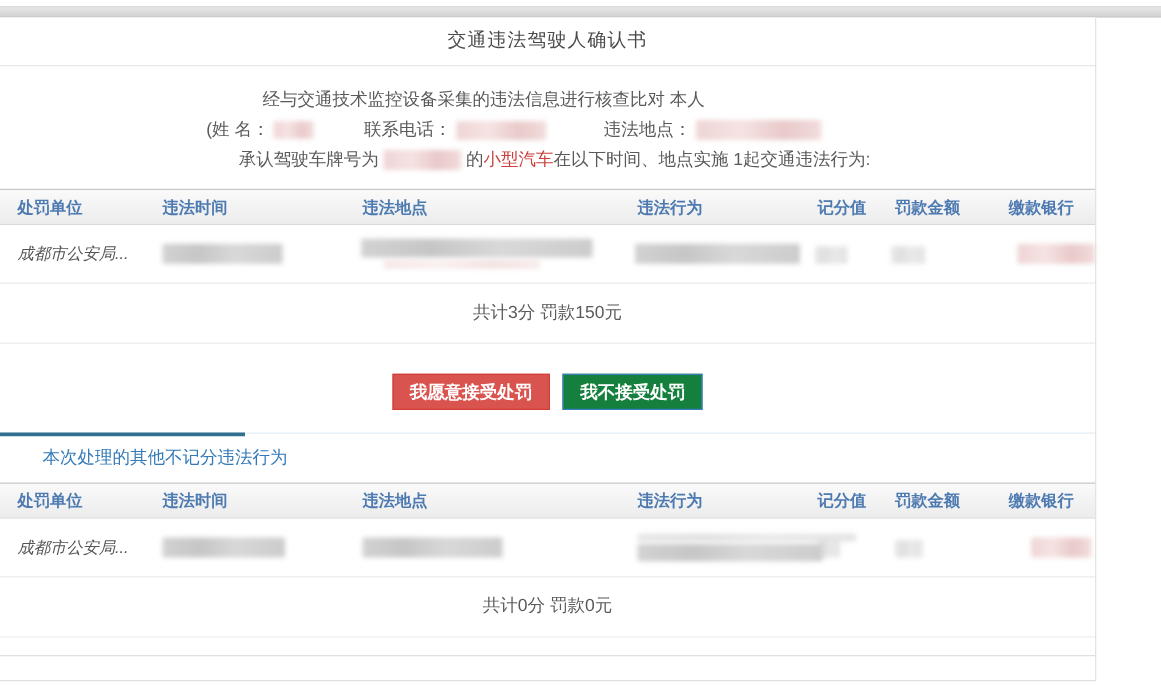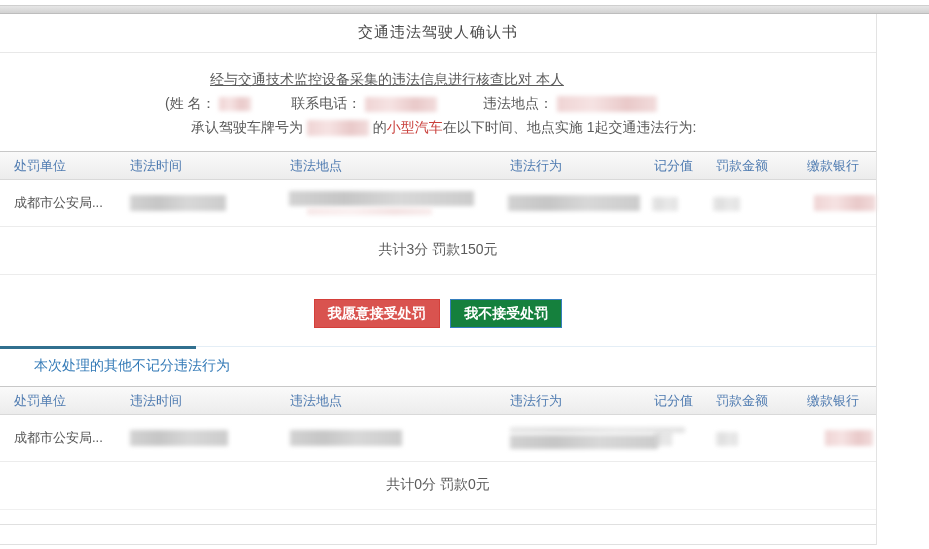--- a/index.html
+++ b/index.html
@@ -23,7 +23,7 @@
   .page-title{font-size:15px;color:#4a4a4a;letter-spacing:1px;}
   
   .intro{padding-top:14px;font-size:14px;color:#5a5a5a;line-height:24px;}
-  .intro .l1{padding-left:210px;text-decoration:underline;}
+  .intro .l1{padding-left:210px;}
   .intro .l2{padding-left:165px;}
   .intro .l3{padding-left:150px;margin-left:41px;}
   .vehicle-type{color:#c9403c;}

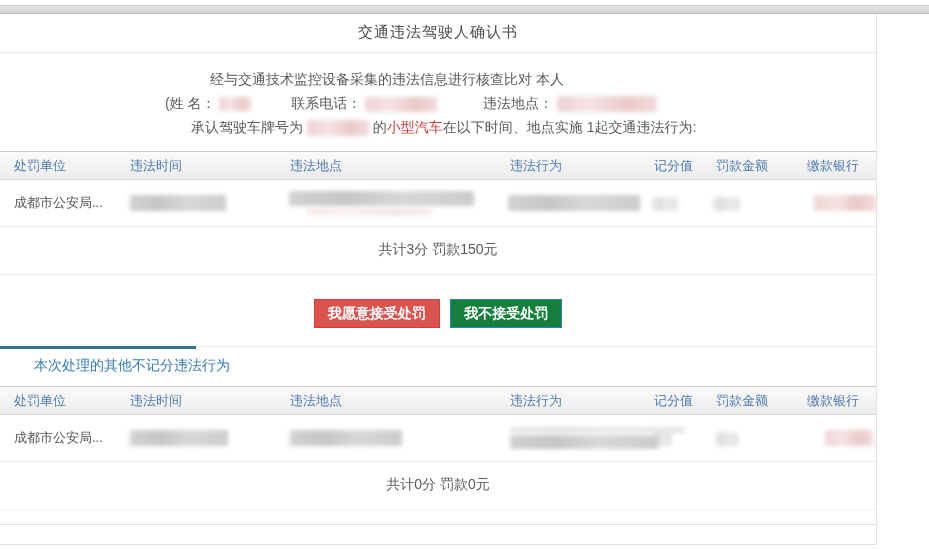--- a/index.html
+++ b/index.html
@@ -38,7 +38,7 @@
     display:flex;align-items:center;height:27px;
     background:linear-gradient(#fafafa,#ececec);
     border-top:1px solid #c8c8c8;border-bottom:1px solid #d9d9d9;
-    color:#4d7ab0;font-size:13px;font-weight:normal;
+    color:#4d7ab0;font-size:13px;font-weight:bold;
   }
   .trow{
     display:flex;align-items:center;height:46px;background:#fff;

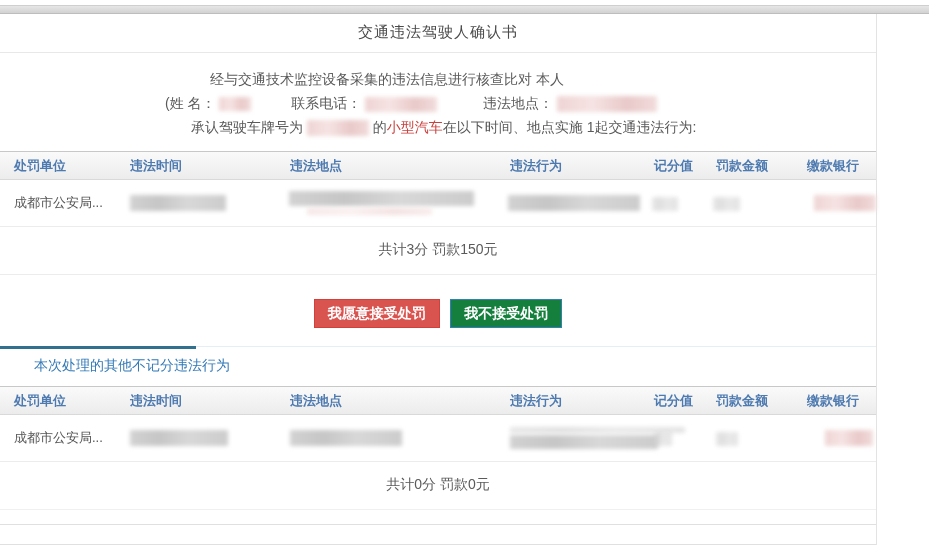--- a/index.html
+++ b/index.html
@@ -42,7 +42,7 @@
   }
   .trow{
     display:flex;align-items:center;height:46px;background:#fff;
-    border-bottom:1px solid #ececec;font-size:13px;color:#555;
+    border-bottom:1px solid #ececec;font-size:13px;color:#555;font-style:italic;
   }
   .cell{box-sizing:border-box;padding-left:12px;}
   .c1{width:118px;padding-left:14px;}

